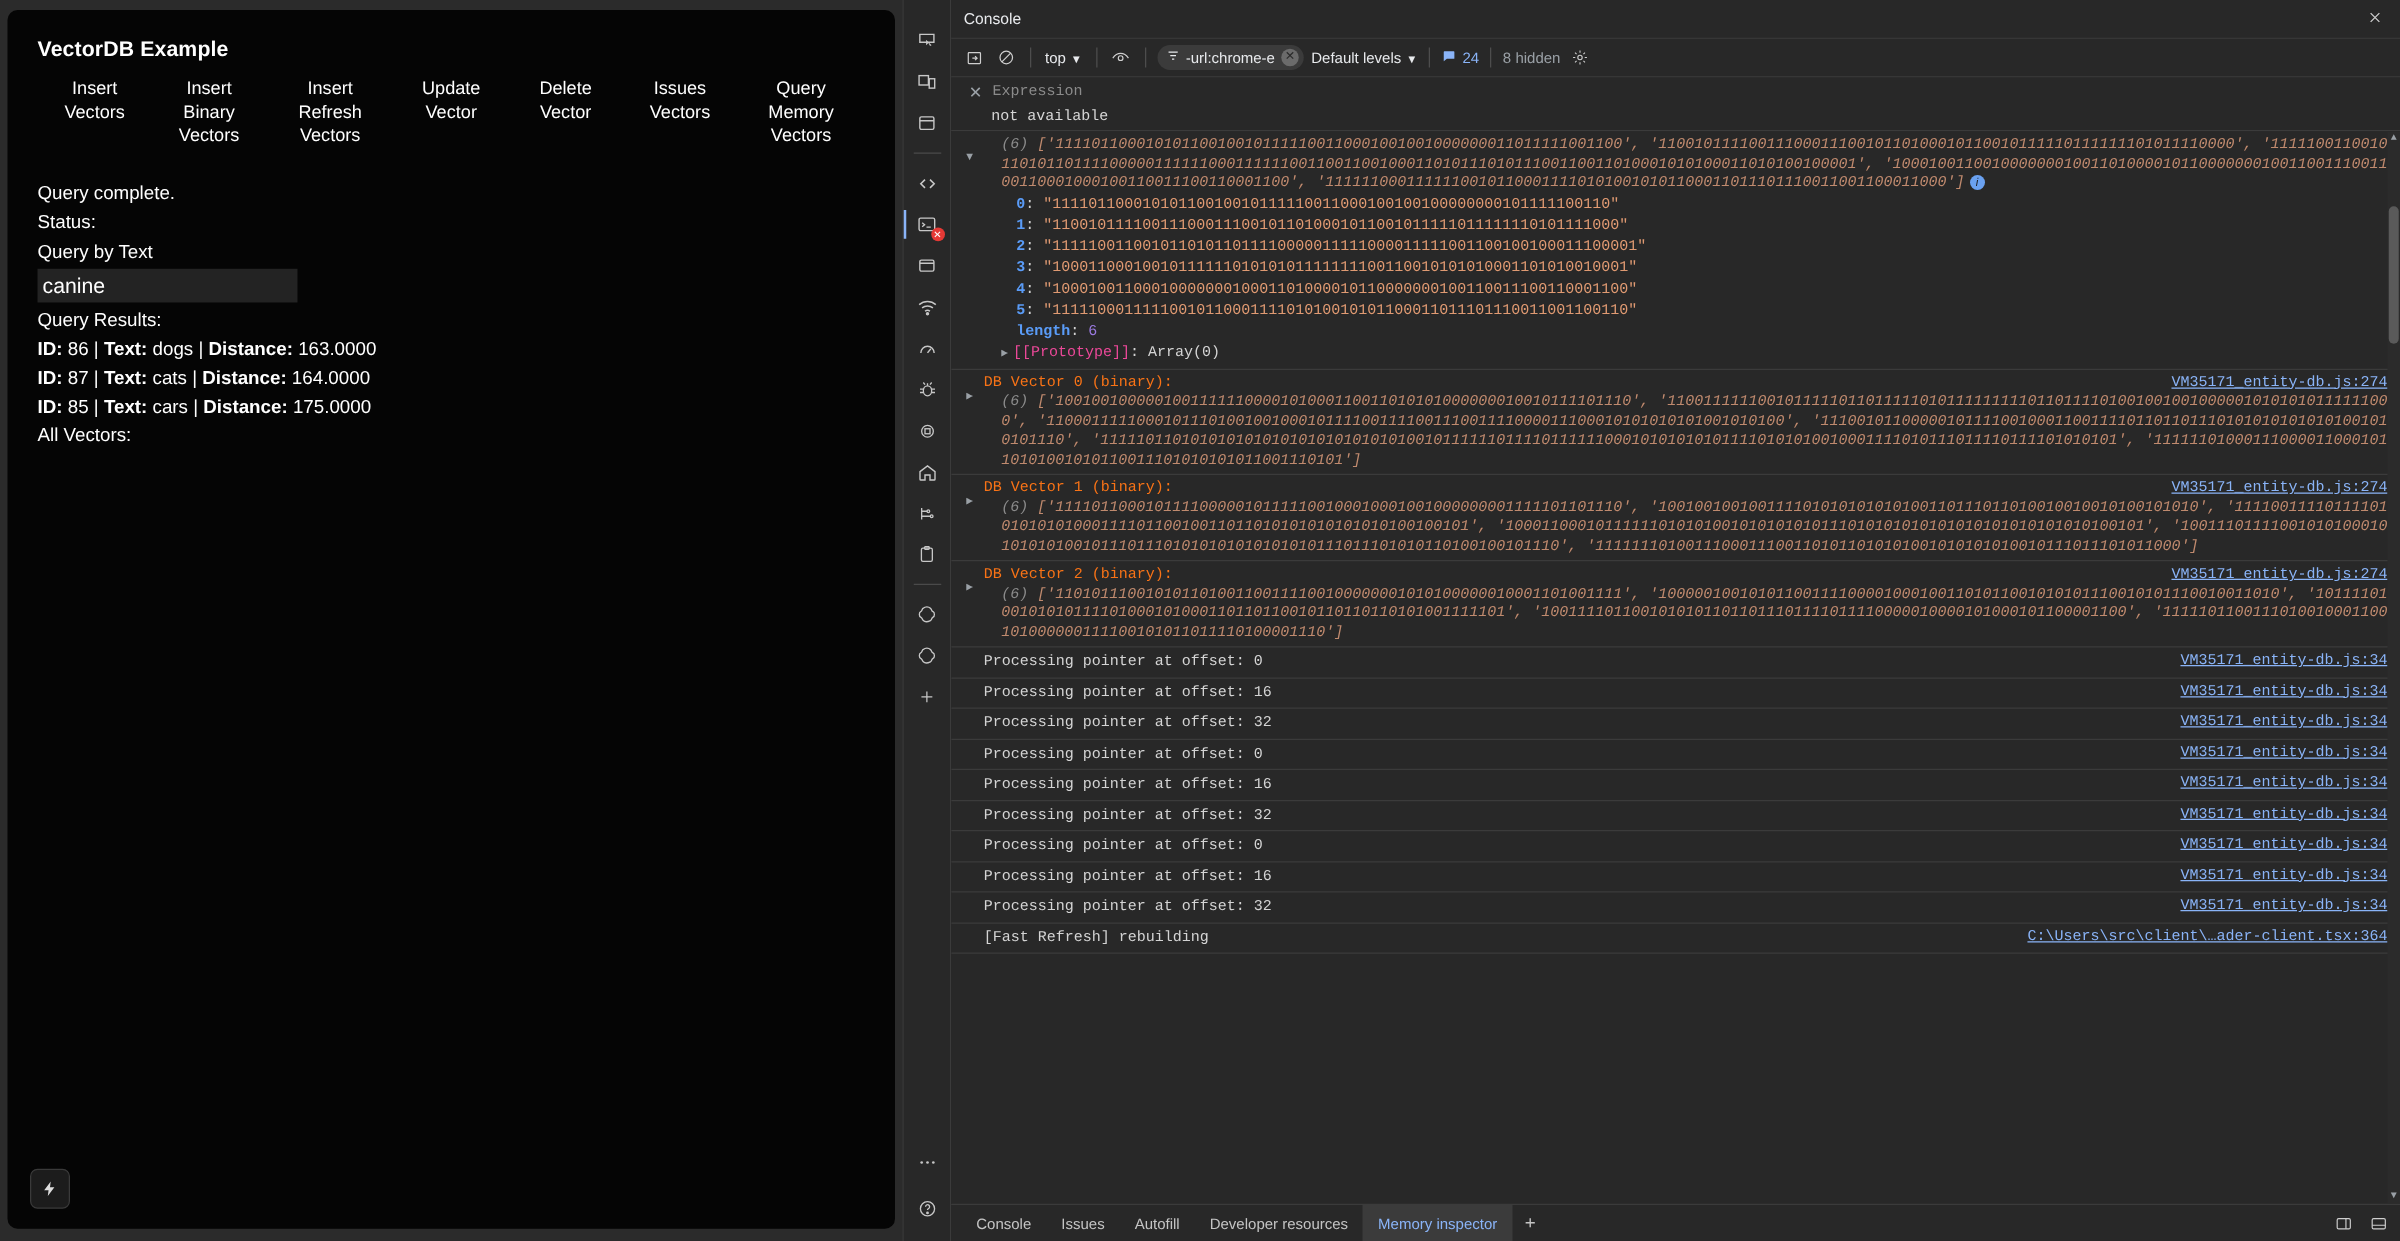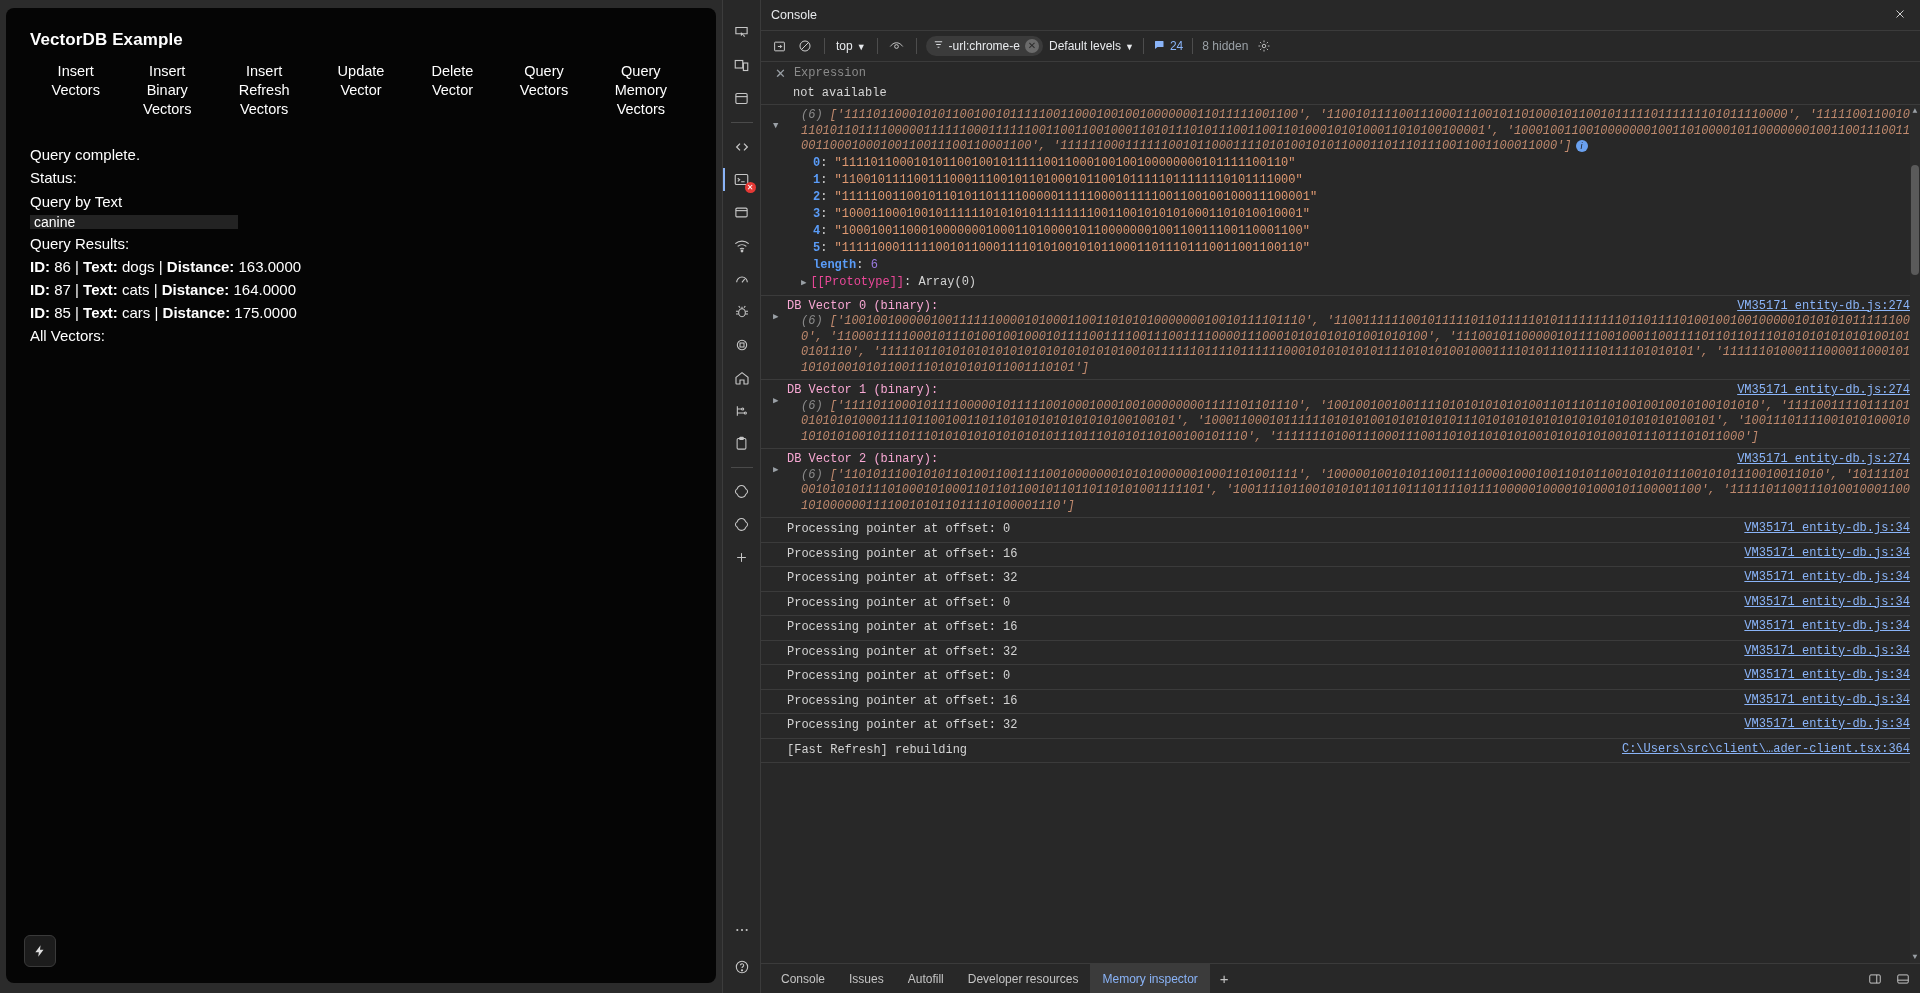--- a/index.html
+++ b/index.html
@@ -297,7 +297,7 @@
         <button class="vbtn w-wide">Insert Refresh Vectors</button>
         <button class="vbtn">Update Vector</button>
         <button class="vbtn">Delete Vector</button>
-        <button class="vbtn">Query Vectors</button>
+        <button class="vbtn">Issues Vectors</button>
         <button class="vbtn w-wide">Query Memory Vectors</button>
       </div>
 

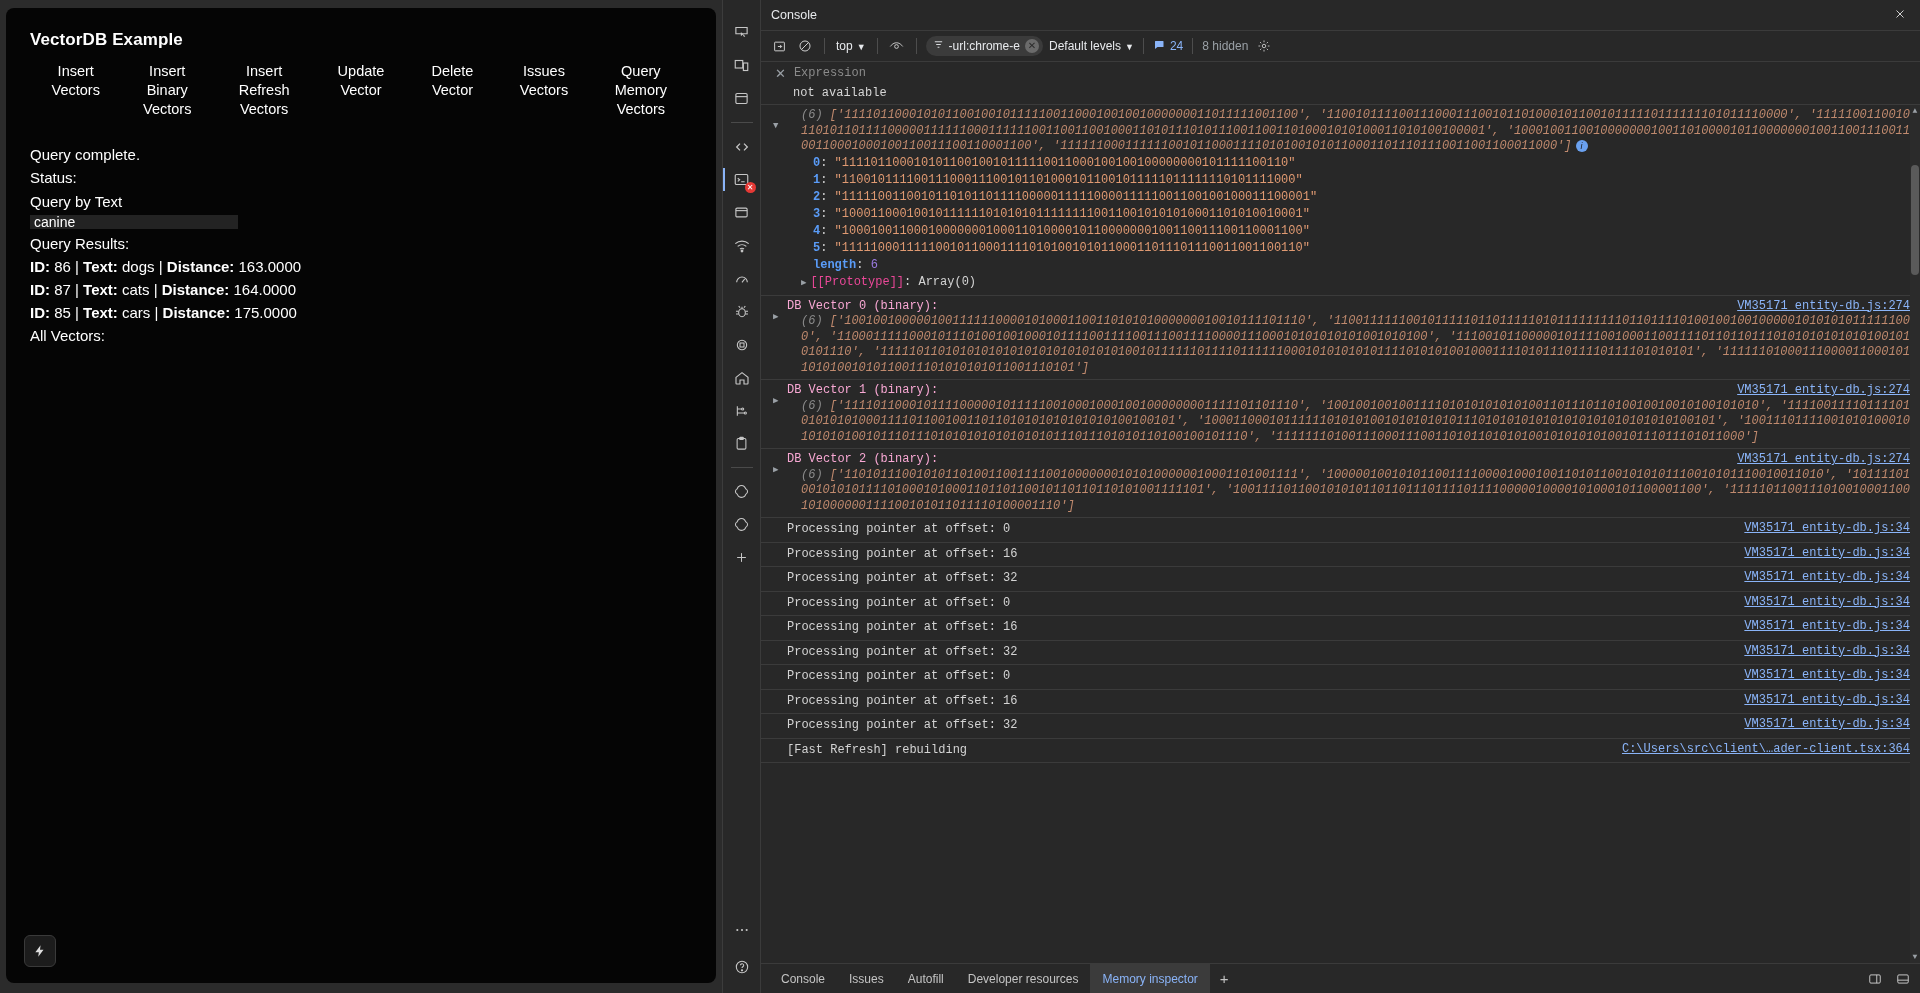--- a/index.html
+++ b/index.html
@@ -54,12 +54,12 @@
   .q-label { margin-top: 1px; }
   .q-input {
     display: block;
-    width: 208px; height: 14px;
+    width: 208px; height: 27px;
     background: #232323;
     border: none; outline: none;
     color: #ffffff;
     font-family: "Liberation Sans", sans-serif;
-    font-size: 14px;
+    font-size: 17px;
     padding: 2px 4px;
     margin: 2px 0 3px 0;
   }

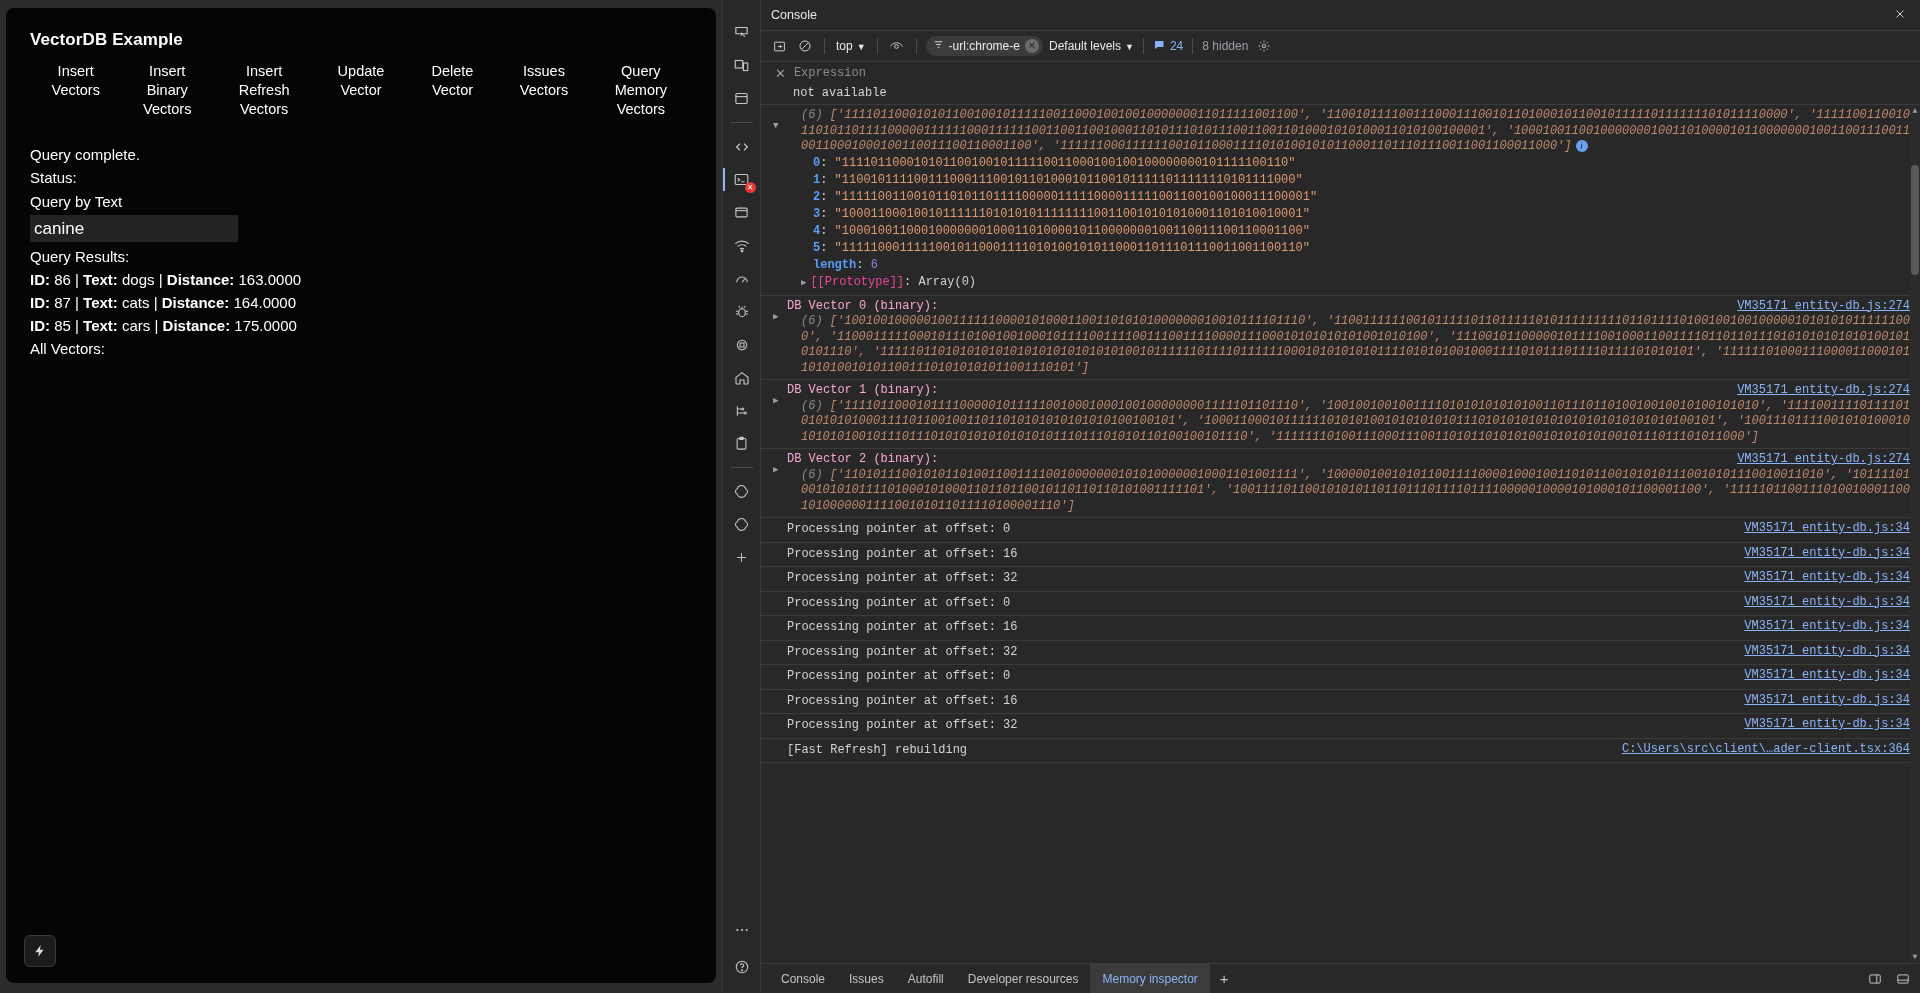--- a/index.html
+++ b/index.html
@@ -234,7 +234,7 @@
   .proto-row .pval { color:#d4d4d4; }
   .proto-tw { color:#9aa0a6; font-size:9px; margin-right:4px; }
 
-  .msg-head { color:#f9a8d4; }
+  .msg-head { color:#f97316; }
   .src-link {
     position: absolute; right: 10px; top: 3px;
     color:#8ab4f8; text-decoration: underline;

